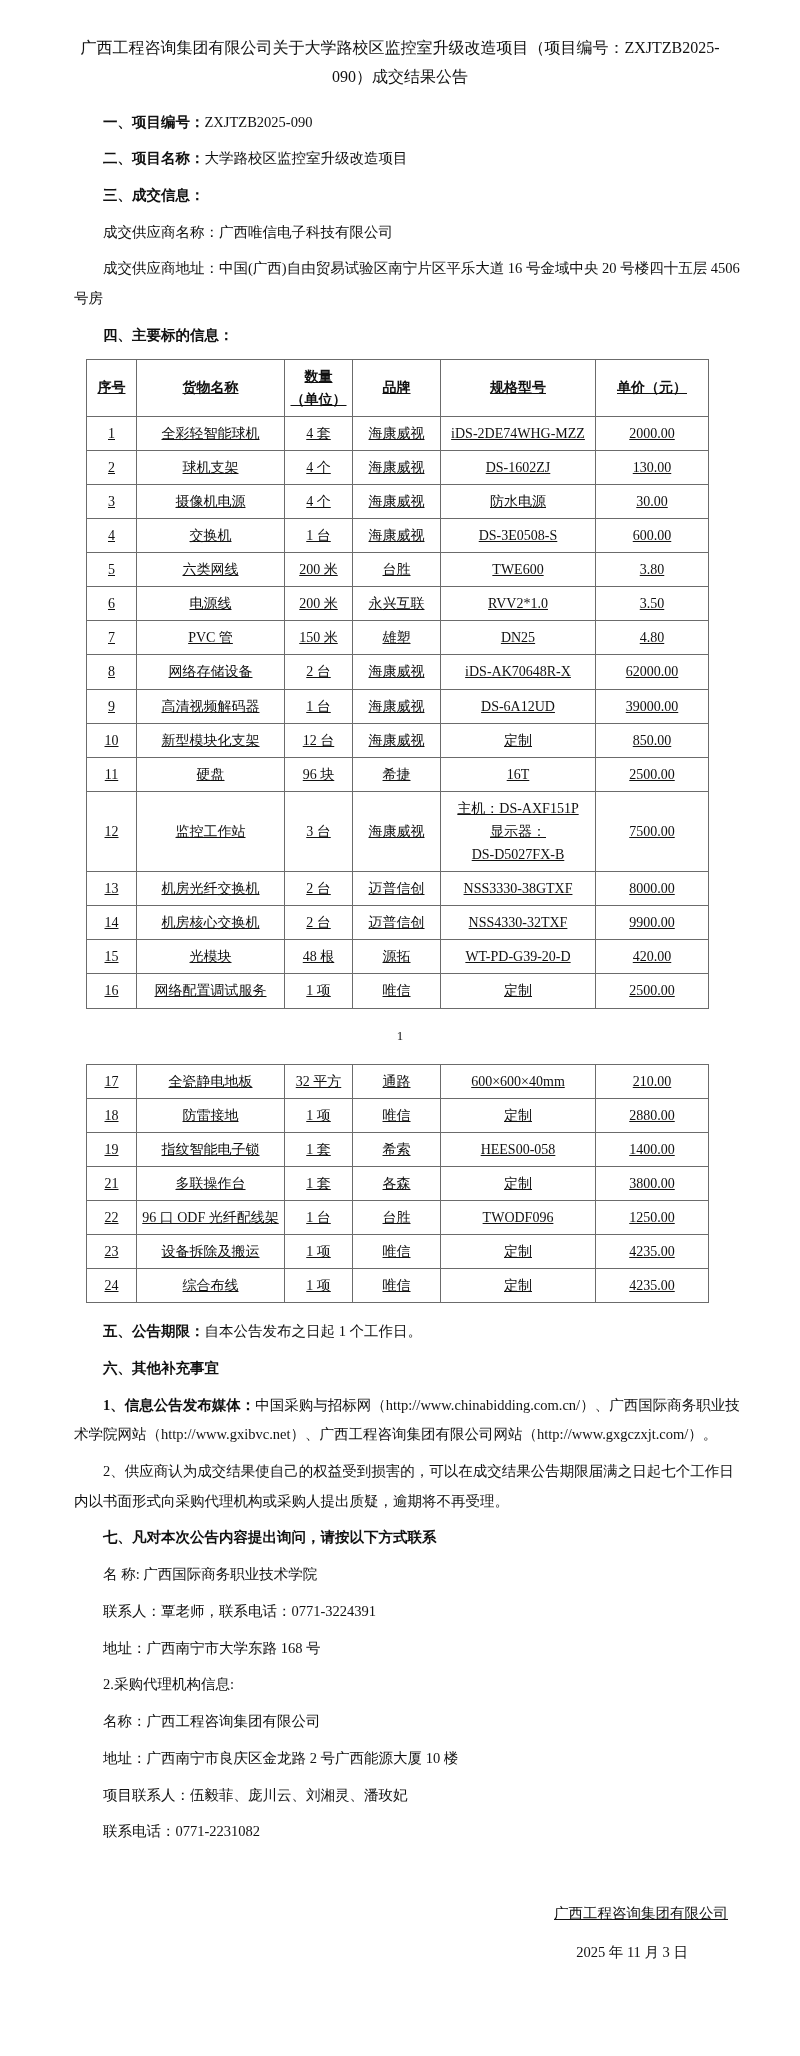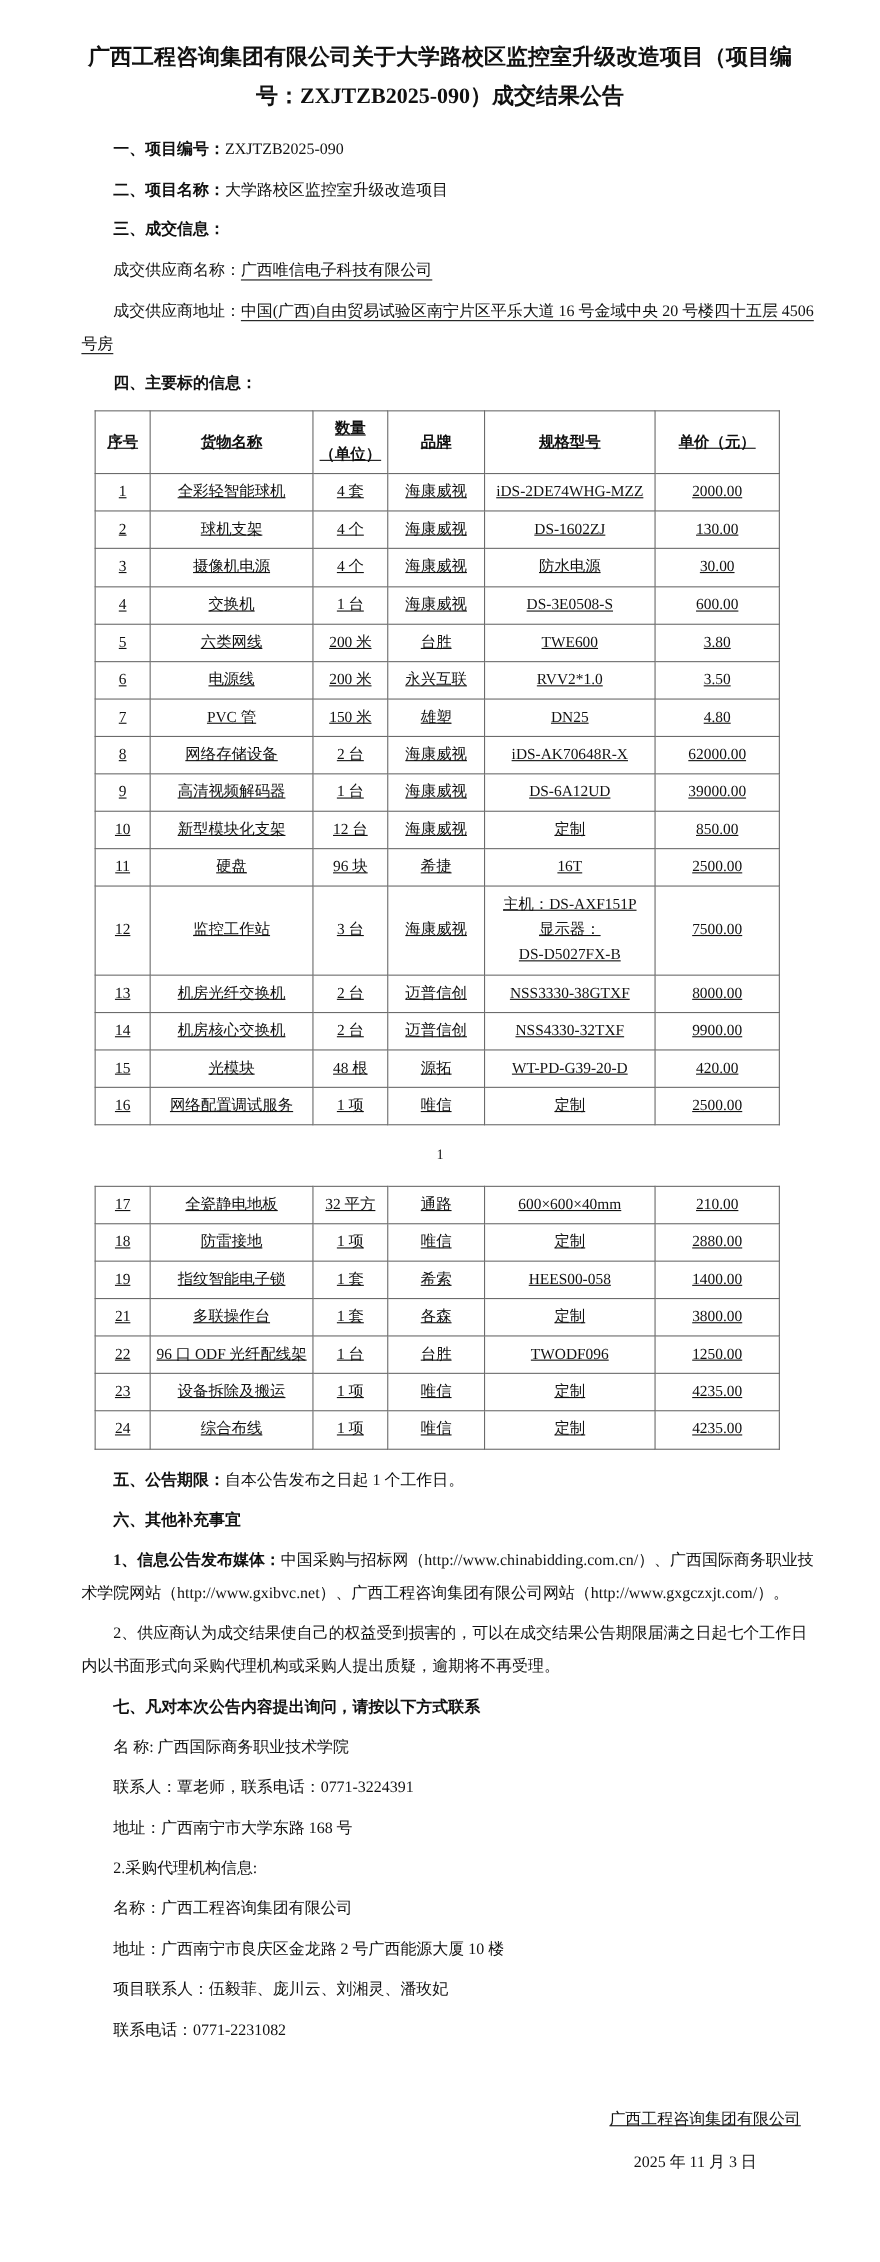--- a/index.html
+++ b/index.html
@@ -10,7 +10,7 @@
     color:#111; font-size:14.5px; background:#fff;
   }
   .doc-title {
-    font-size:20px; font-weight:bold; text-align:center;
+    font-size:16px; font-weight:normal; text-align:center;
     line-height:1.8; margin:4px 6px 16px 6px;
   }
   p.line { margin:0 0 7px 14px; line-height:2.05; text-indent:2em; }

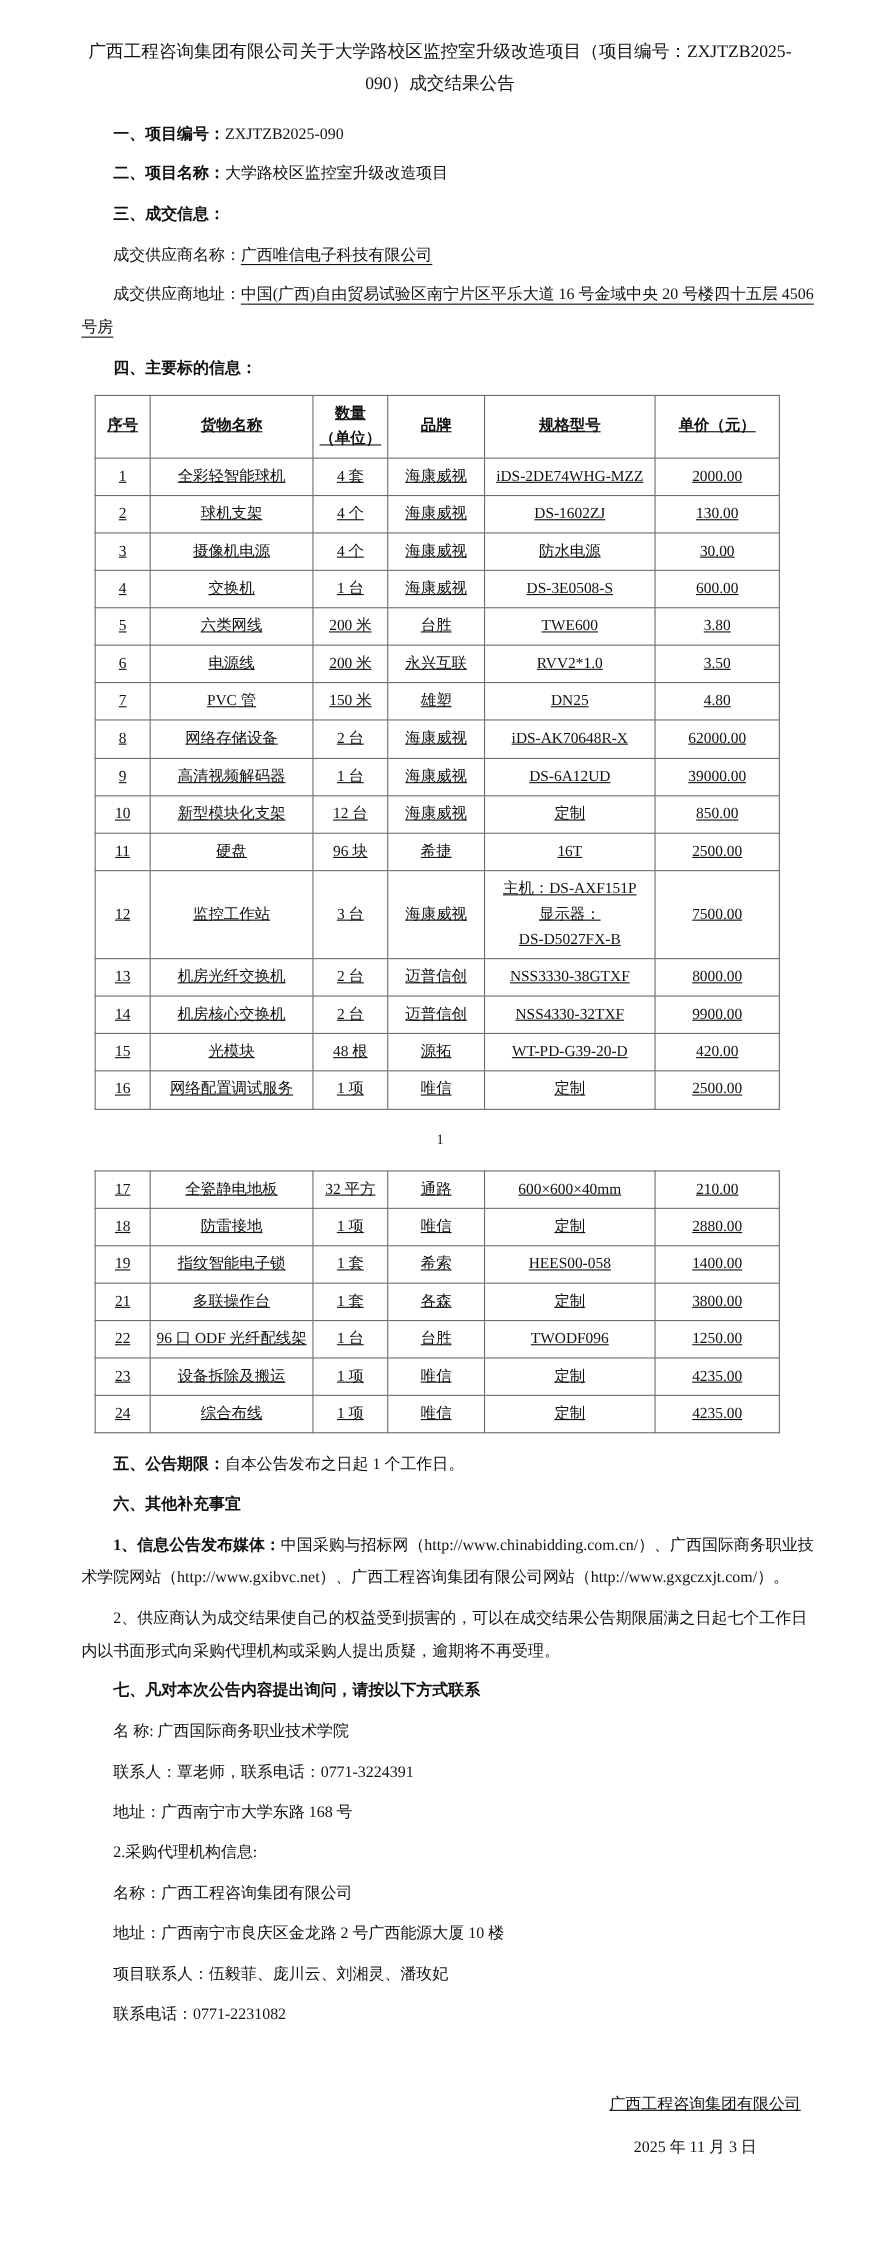--- a/index.html
+++ b/index.html
@@ -15,7 +15,7 @@
   }
   p.line { margin:0 0 7px 14px; line-height:2.05; text-indent:2em; }
   .b { font-weight:bold; }
-  .u { text-decoration:underline; text-underline-offset:4px; }
+  .u { text-underline-offset:4px; }
   table.items {
     border-collapse:collapse; width:622px; margin:8px 0 4px 26px;
     table-layout:fixed; font-size:14px;text-decoration:underline;

